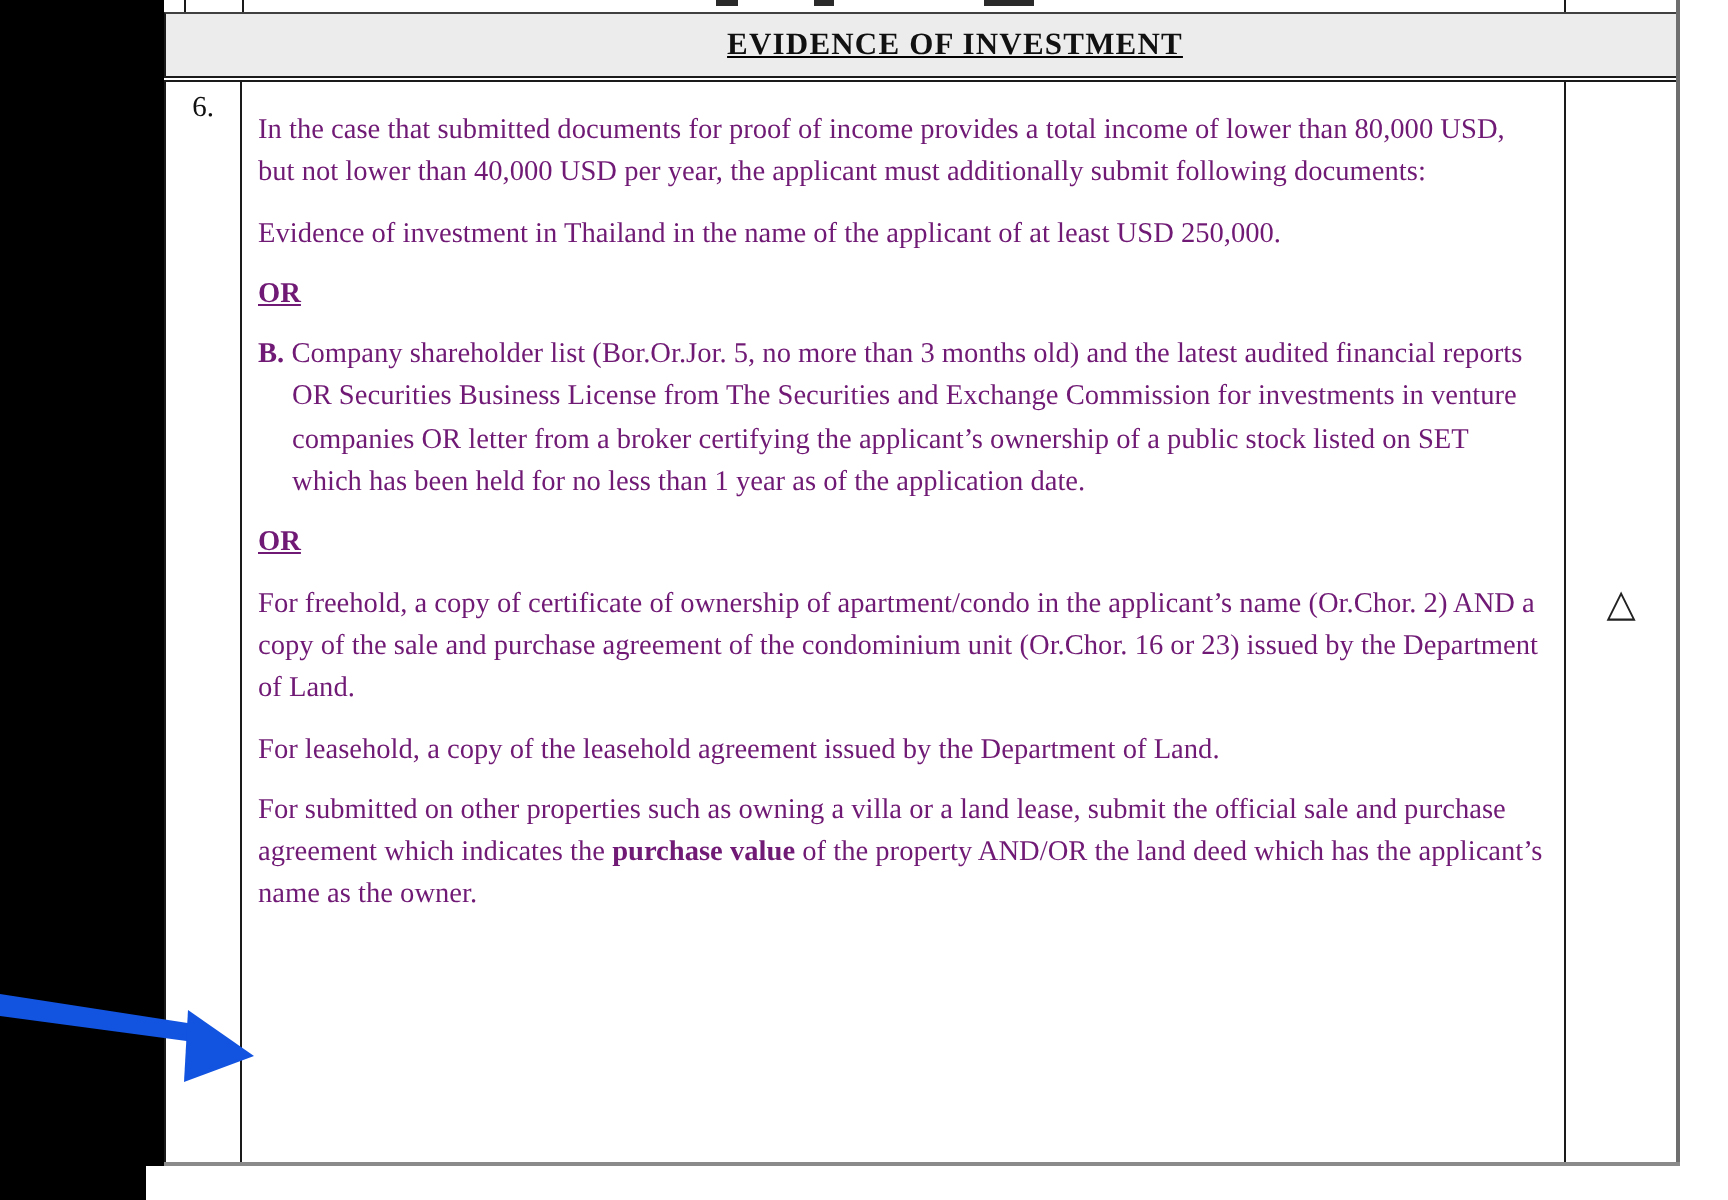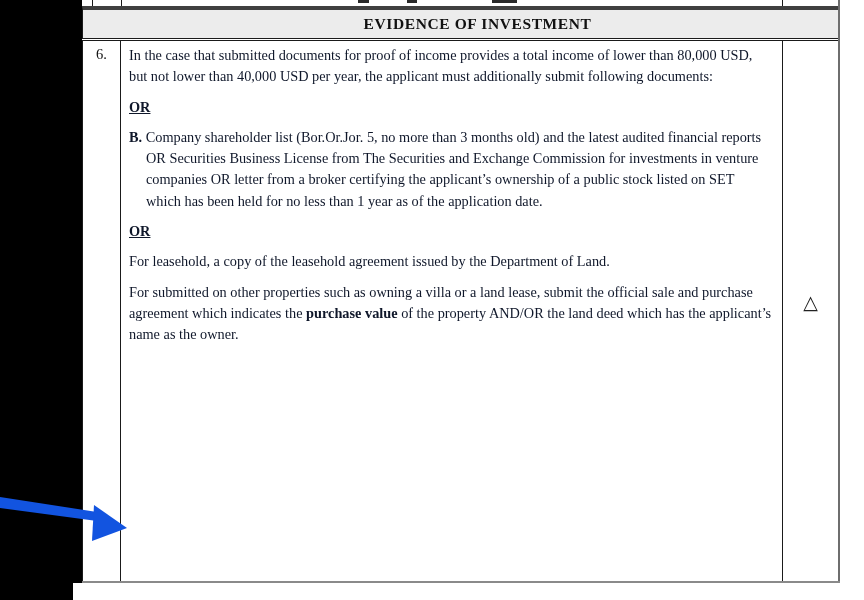--- a/index.html
+++ b/index.html
@@ -27,10 +27,11 @@
   
   .header-row {
     position: absolute; left: 82px; top: 6px; width: 756px; height: 33px;
-    background: #ececec; border-top: 4px solid #404040; border-bottom: 1px solid #1a1a1a;
+    background: #ececec; border-top: 1px solid #404040; border-bottom: 1px solid #1a1a1a;
     border-left: 1px solid #1a1a1a;
     display: flex; align-items: center; justify-content: center;
     padding-left: 34px;
+    text-decoration: underline;
   }
   .header-title { font-weight: bold; font-size: 15.5px; letter-spacing: 0.6px; color: #111; }
 

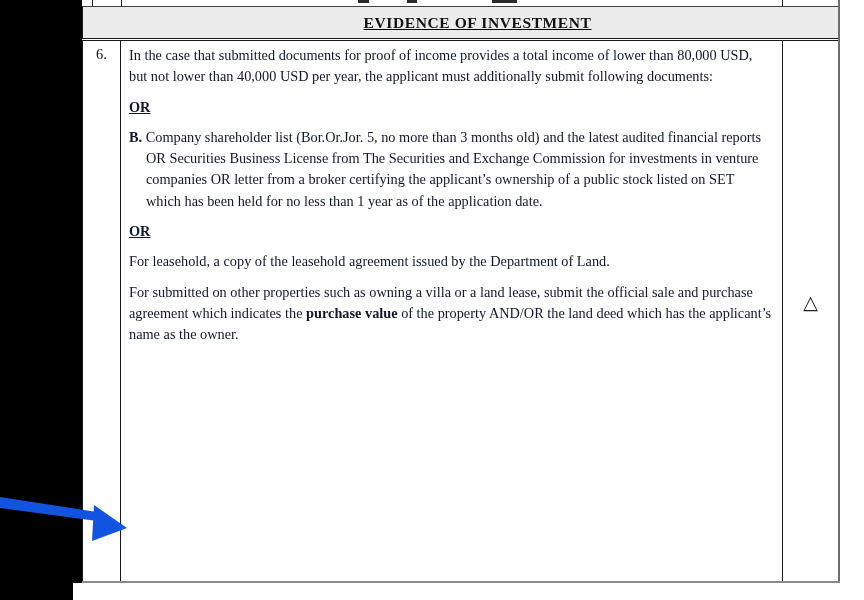--- a/index.html
+++ b/index.html
@@ -47,7 +47,7 @@
   }
   .cell-content {
     flex: 1 1 auto; padding: 4px 10px 16px 8px; font-size: 14.3px; line-height: 21.3px;
-    color: #0f172a; overflow: hidden;
+    color: #701a75; overflow: hidden; margin-top: 10px;
   }
   .cell-content p { margin: 0 0 9px; }
   .cell-content p.or-divider { margin: 2px 0 9px; }

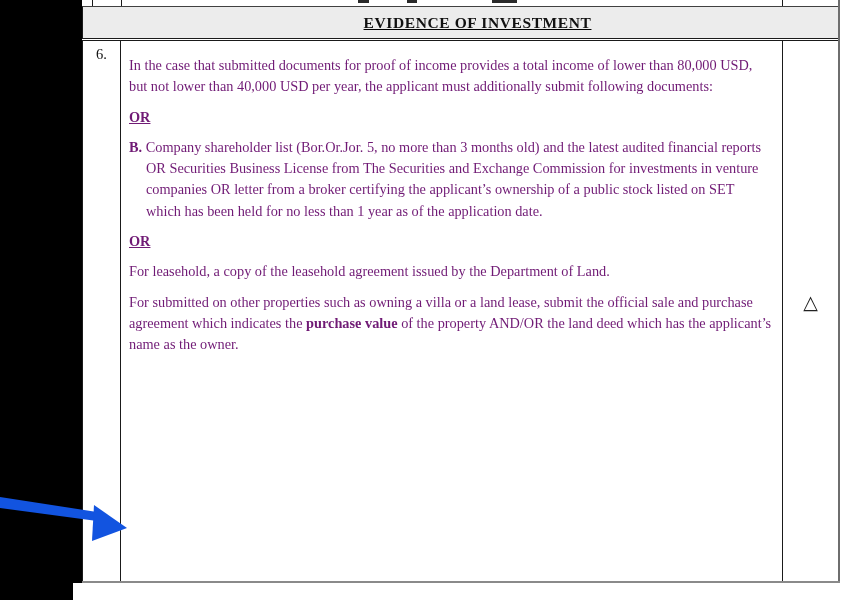--- a/index.html
+++ b/index.html
@@ -92,6 +92,7 @@
     </div>
     <div class="cell-content" id="paragraphs">
         <p>In the case that submitted documents for proof of income provides a total income of lower than 80,000 USD, but not lower than 40,000 USD per year, the applicant must additionally submit following documents:</p>
+        <p>Evidence of investment in Thailand in the name of the applicant of at least USD 250,000.</p>
         <p class="or-divider"><span class="or-text">OR</span></p>
         <p class="hanging"><span class="letter">B.</span> Company shareholder list (Bor.Or.Jor. 5, no more than 3 months old) and the latest audited financial reports OR Securities Business License from The Securities and Exchange Commission for investments in venture companies OR letter from a broker certifying the applicant’s ownership of a public stock listed on SET which has been held for no less than 1 year as of the application date.</p>
         <p class="or-divider"><span class="or-text">OR</span></p>

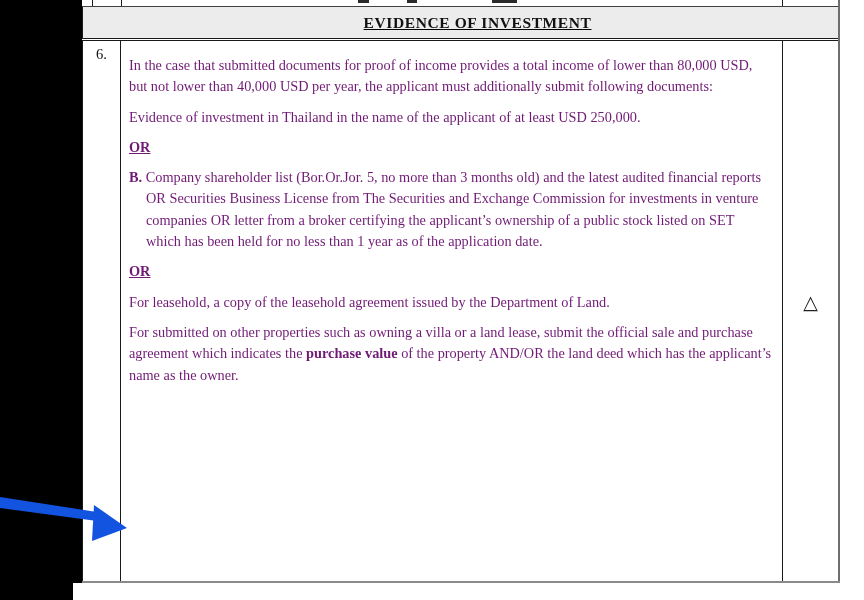--- a/index.html
+++ b/index.html
@@ -96,6 +96,7 @@
         <p class="or-divider"><span class="or-text">OR</span></p>
         <p class="hanging"><span class="letter">B.</span> Company shareholder list (Bor.Or.Jor. 5, no more than 3 months old) and the latest audited financial reports OR Securities Business License from The Securities and Exchange Commission for investments in venture companies OR letter from a broker certifying the applicant’s ownership of a public stock listed on SET which has been held for no less than 1 year as of the application date.</p>
         <p class="or-divider"><span class="or-text">OR</span></p>
+        <p>For freehold, a copy of certificate of ownership of apartment/condo in the applicant’s name (Or.Chor. 2) AND a copy of the sale and purchase agreement of the condominium unit (Or.Chor. 16 or 23) issued by the Department of Land.</p>
         <p>For leasehold, a copy of the leasehold agreement issued by the Department of Land.</p>
         <p><span>For submitted on other properties such as owning a villa or a land lease, submit the official sale and purchase agreement which indicates the </span><span class="bold">purchase value</span><span> of the property AND/OR the land deed which has the applicant’s name as the owner.</span></p>
       </div>

